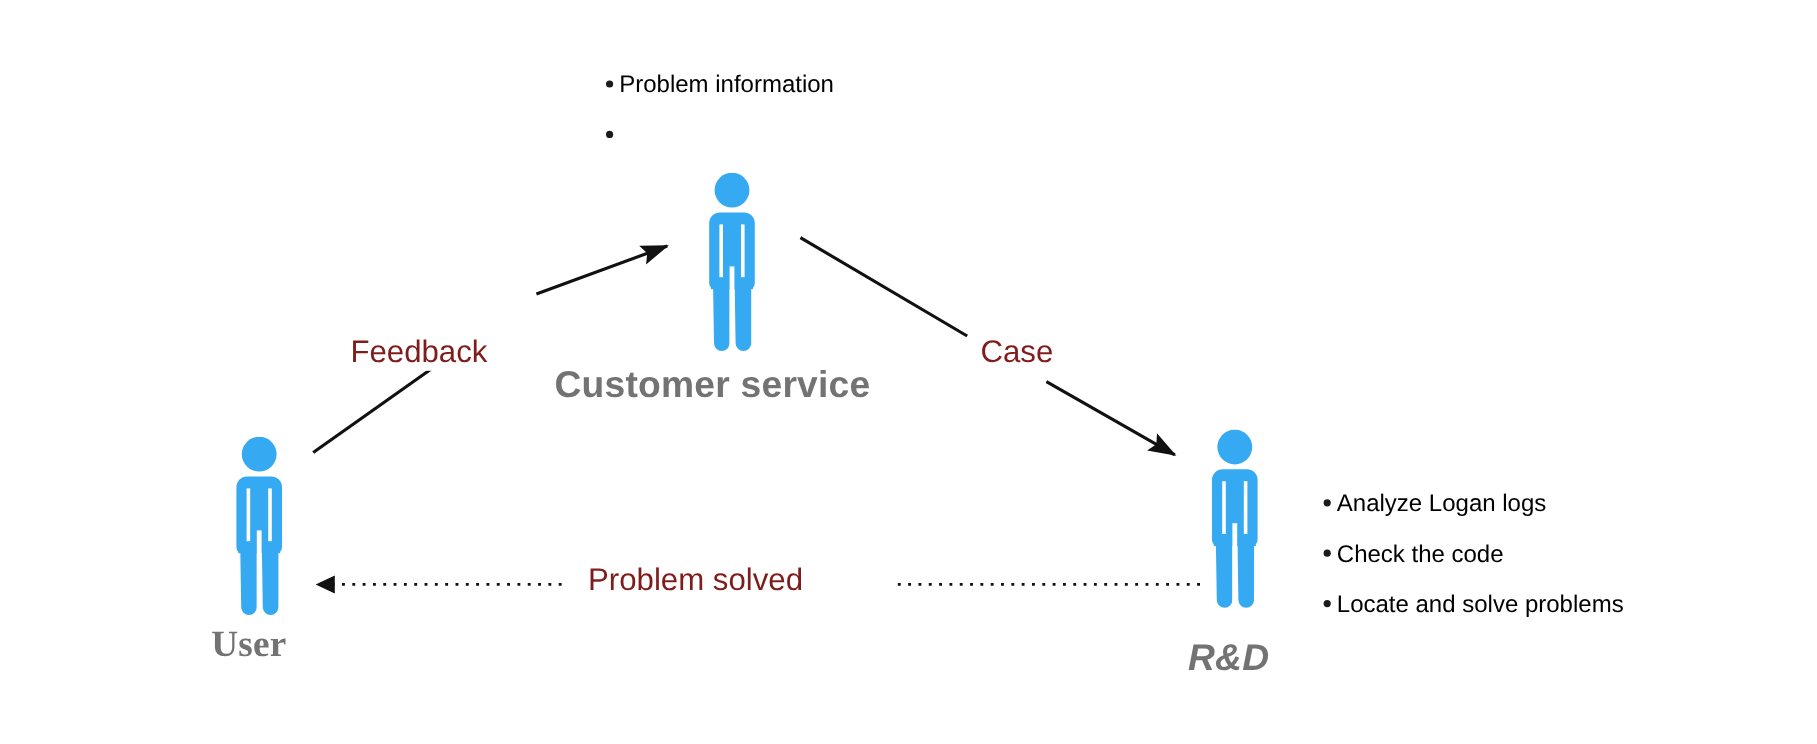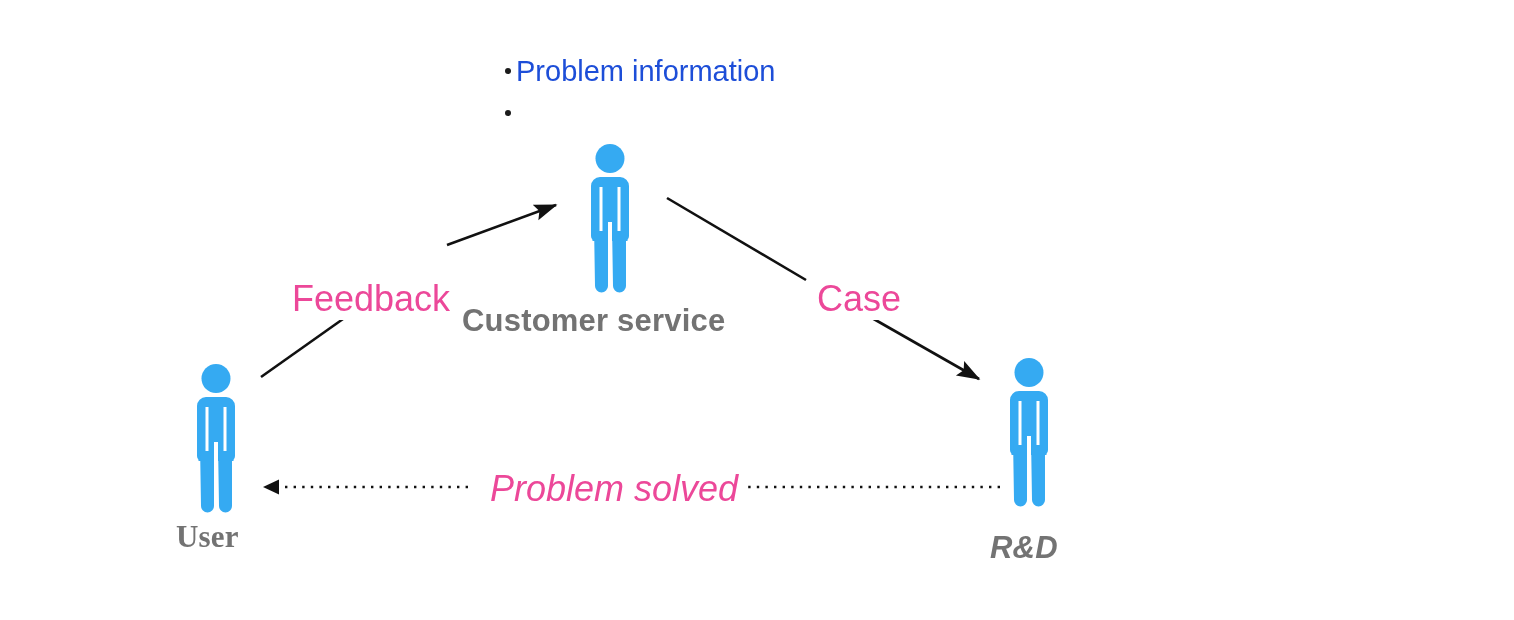--- a/index.html
+++ b/index.html
@@ -50,8 +50,8 @@
   .bullets {
     position: absolute;
     font-family: "Liberation Sans", sans-serif;
-    font-size: 29px;
-    color: #1d4ed8;
+    font-size: 20px;
+    color: #000000;
     white-space: nowrap;
     line-height: 42px;
   }

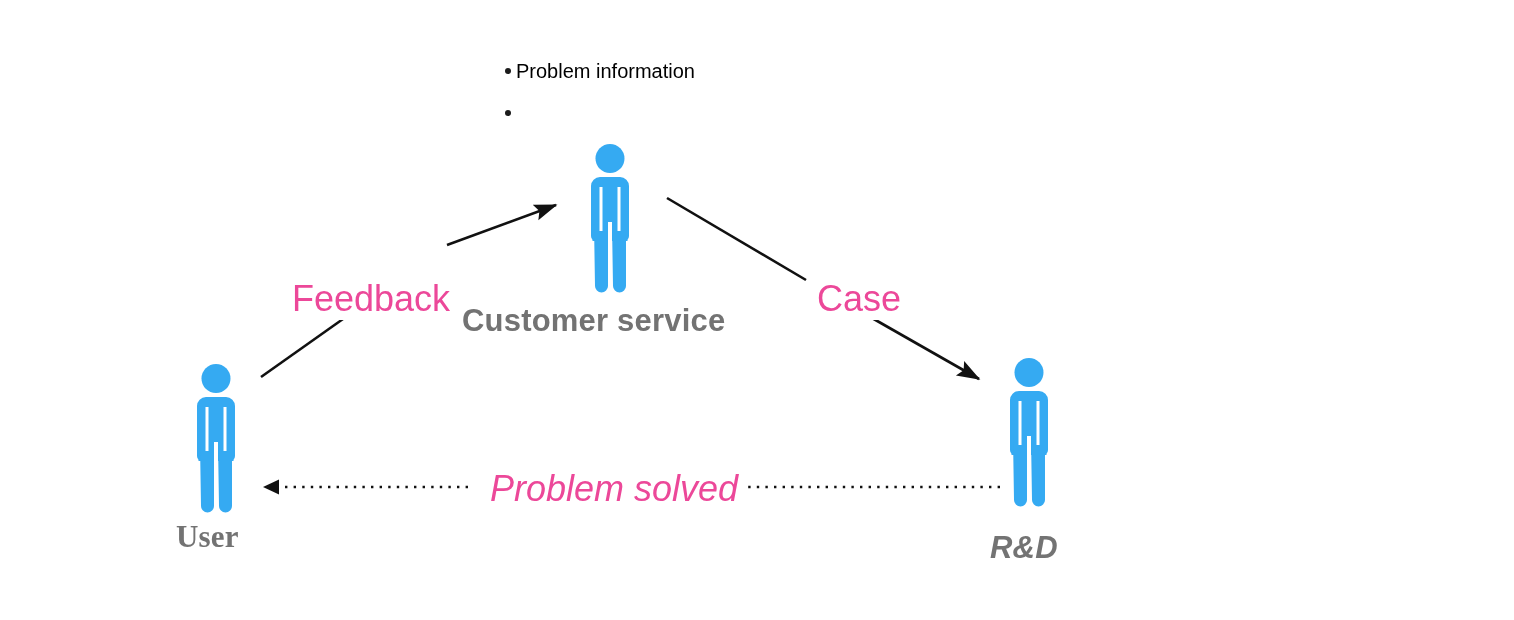--- a/index.html
+++ b/index.html
@@ -76,8 +76,8 @@
   .edge-label {
     position: absolute;
     font-family: "Liberation Sans", sans-serif;
-    font-size: 36px;
-    color: #ec4899;
+    font-size: 26px;
+    color: #7f1d1d;
     white-space: nowrap;
     background: #ffffff;
     padding: 0 7px;

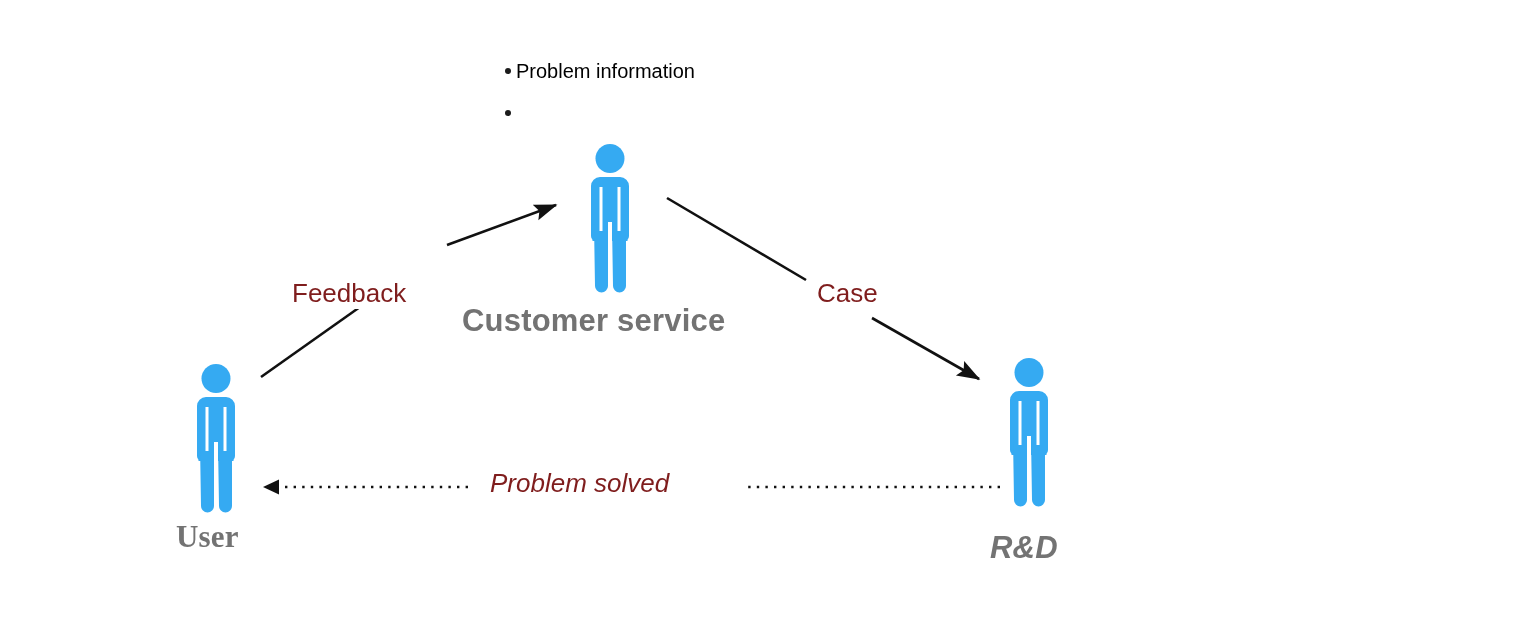--- a/index.html
+++ b/index.html
@@ -166,6 +166,11 @@
 
   <div class="role-label" style="left:990px; top:530px;font-style:italic;">R&amp;D</div>
 
+  <div class="bullets right-align" style="left:1103px; top:399px;">
+    <span class="bullet-row"><span class="dot"></span><span>Analyze Logan logs</span></span>
+    <span class="bullet-row"><span class="dot"></span><span>Check the code</span></span>
+    <span class="bullet-row"><span class="dot"></span><span>Locate and solve problems</span></span>
+  </div>
 
   <div class="edge-label" style="left:285px; top:278px;">Feedback</div>
 

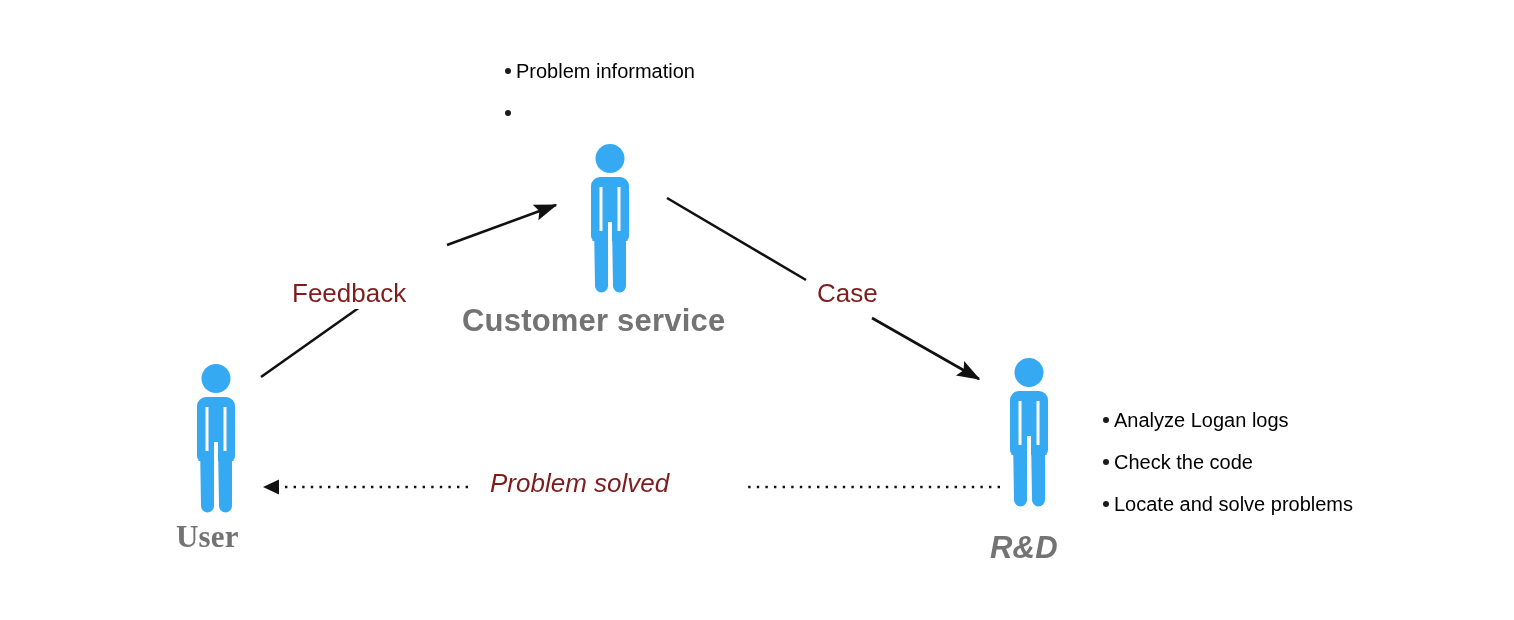--- a/index.html
+++ b/index.html
@@ -176,7 +176,7 @@
 
   <div class="edge-label" style="left:810px; top:278px;">Case</div>
 
-  <div class="edge-label" style="left:483px; top:468px;font-style:italic;">Problem solved</div>
+  <div class="edge-label" style="left:483px; top:468px;">Problem solved</div>
 
 </div>
 

